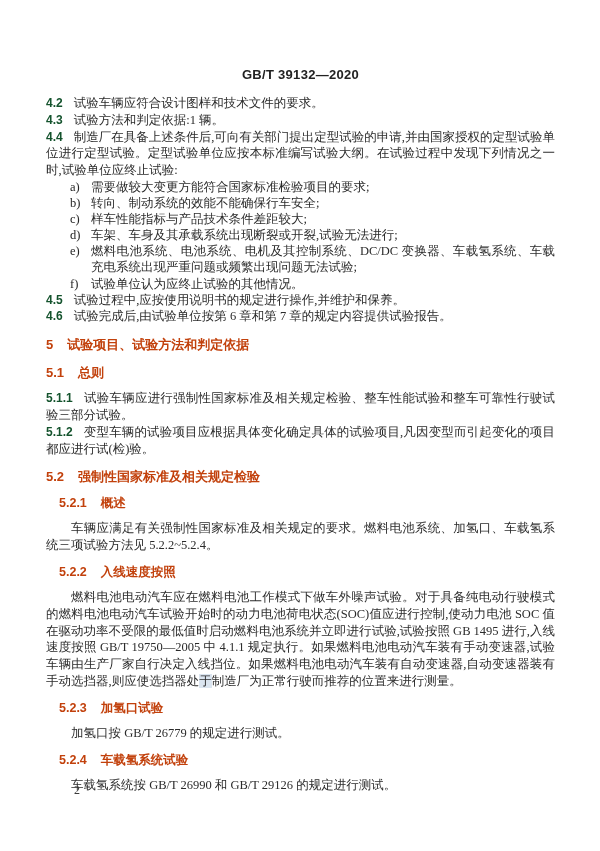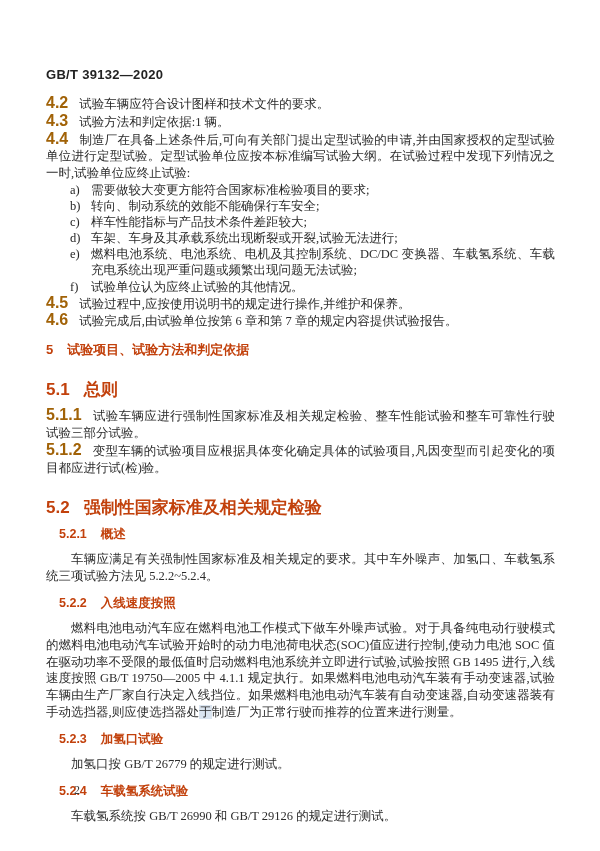--- a/index.html
+++ b/index.html
@@ -31,6 +31,7 @@
     line-height:17px;
     letter-spacing:.3px;
     color:#222;
+    text-align:center;
   }
   .doc-body{
     margin-top:12px;

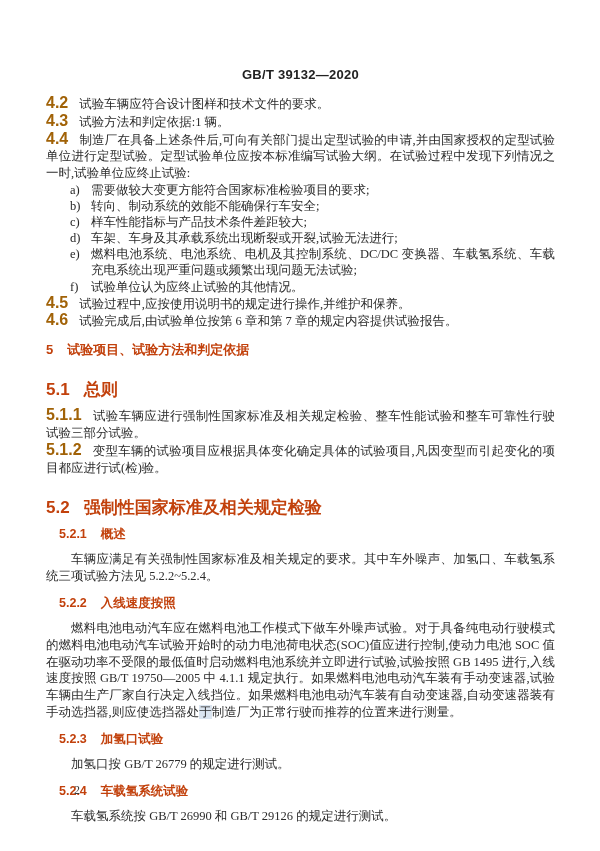--- a/index.html
+++ b/index.html
@@ -46,9 +46,9 @@
   .clause .num{
     font-family:"Liberation Sans","DejaVu Sans",sans-serif;
     font-weight:700;
-    font-size:16px;
+    font-size:12px;
     margin-right:11px;
-    color:#a16207;
+    color:#14532d;
   }
   .para{
     text-indent:2em;

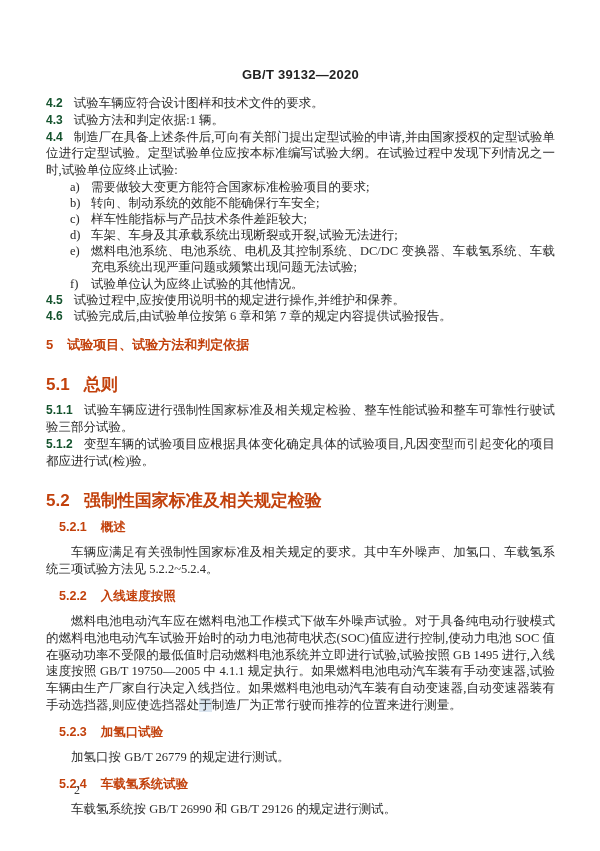--- a/index.html
+++ b/index.html
@@ -78,7 +78,7 @@
   }
   .heading .num{margin-right:14px;}
   .heading1{font-size:13px;margin:11px 0 10px;}
-  .heading2{font-size:17px;margin:23px 0 9px;}
+  .heading2{font-size:13px;margin:11px 0 9px;}
   .heading3{font-size:12.5px;margin:10px 13px 8px;}
   .hl{background:var(--highlight);}
   .page-number{

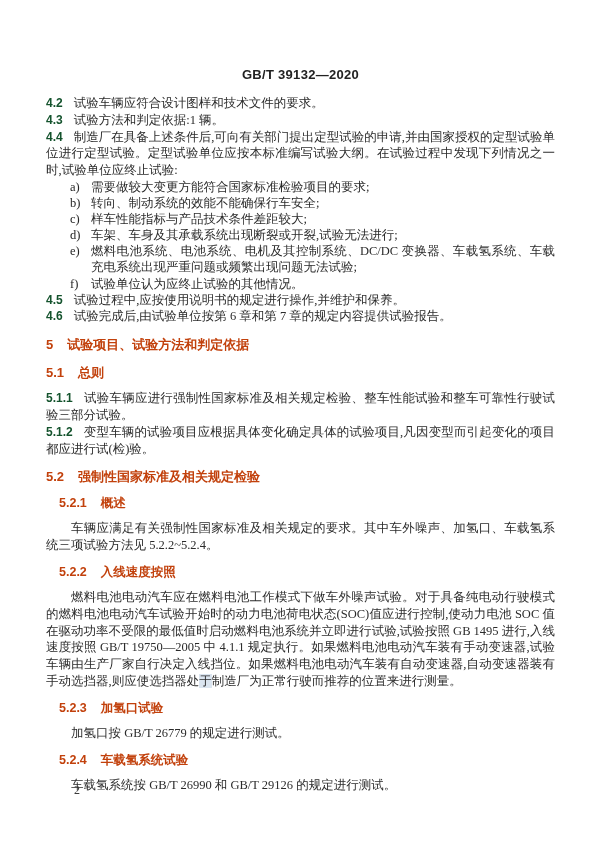--- a/index.html
+++ b/index.html
@@ -131,7 +131,7 @@
       <p class="clause"><span class="num">5.1.2</span><span class="clause-text">变型车辆的试验项目应根据具体变化确定具体的试验项目,凡因变型而引起变化的项目都应进行试(检)验。</span></p>
       <div class="heading heading2"><span class="num">5.2</span><span class="heading-text">强制性国家标准及相关规定检验</span></div>
       <div class="heading heading3"><span class="num">5.2.1</span><span class="heading-text">概述</span></div>
-      <p class="para"><span>车辆应满足有关强制性国家标准及相关规定的要求。其中车外噪声、加氢口、车载氢系统三项试验方法见 5.2.2~5.2.4。</span></p>
+      <p class="para"><span>车辆应满足有关强制性国家标准及相关规定的要求。燃料电池系统、加氢口、车载氢系统三项试验方法见 5.2.2~5.2.4。</span></p>
       <div class="heading heading3"><span class="num">5.2.2</span><span class="heading-text">入线速度按照</span></div>
       <p class="para"><span>燃料电池电动汽车应在燃料电池工作模式下做车外噪声试验。对于具备纯电动行驶模式的燃料电池电动汽车试验开始时的动力电池荷电状态(SOC)值应进行控制,使动力电池 SOC 值在驱动功率不受限的最低值时启动燃料电池系统并立即进行试验,试验按照 GB 1495 进行,入线速度按照 GB/T 19750—2005 中 4.1.1 规定执行。如果燃料电池电动汽车装有手动变速器,试验车辆由生产厂家自行决定入线挡位。如果燃料电池电动汽车装有自动变速器,自动变速器装有手动选挡器,则应使选挡器处</span><span class="hl">于</span><span>制造厂为正常行驶而推荐的位置来进行测量。</span></p>
       <div class="heading heading3"><span class="num">5.2.3</span><span class="heading-text">加氢口试验</span></div>

